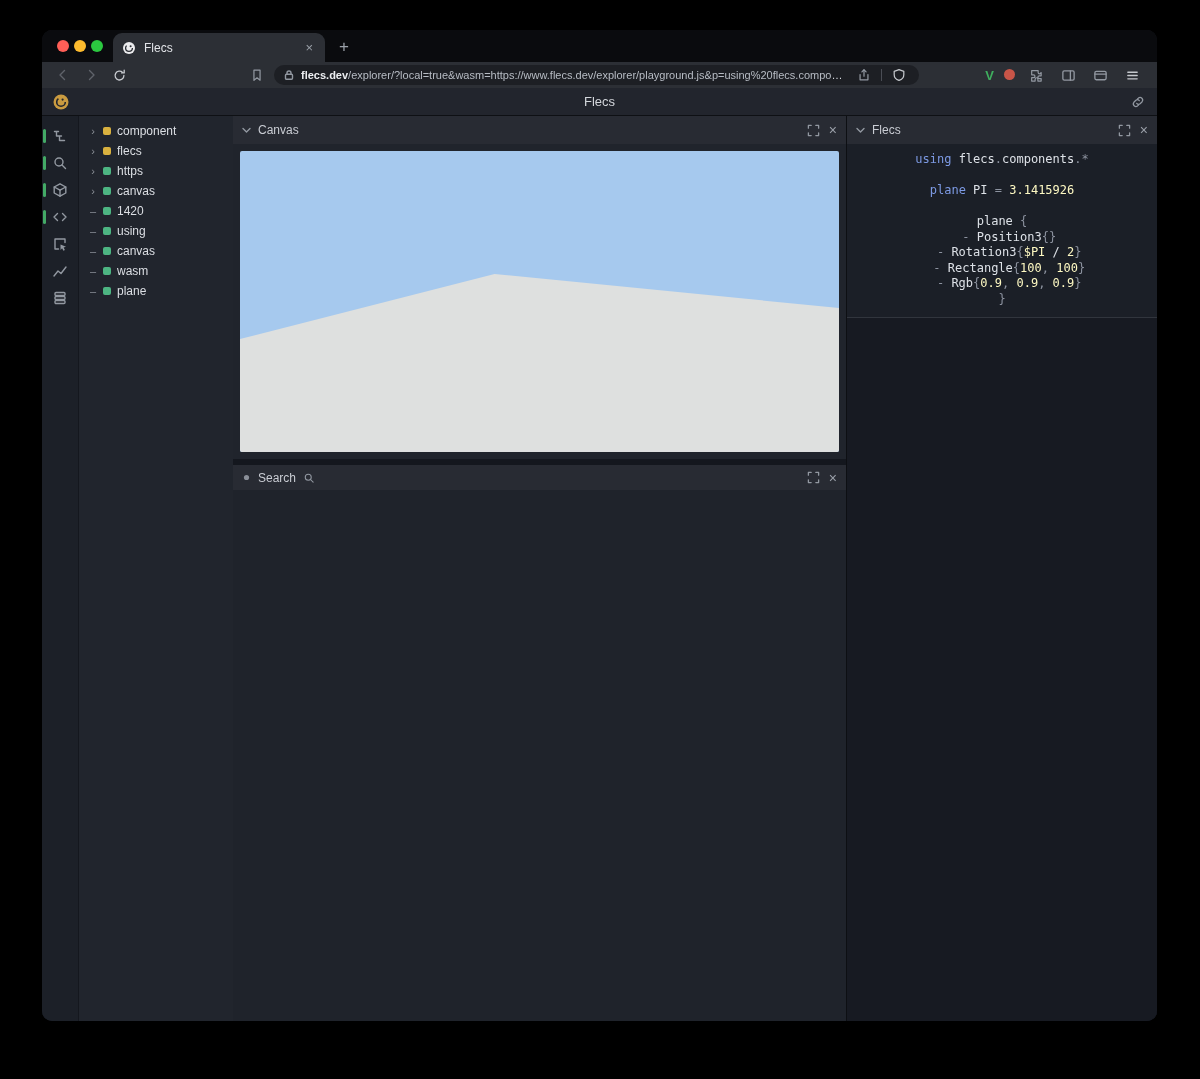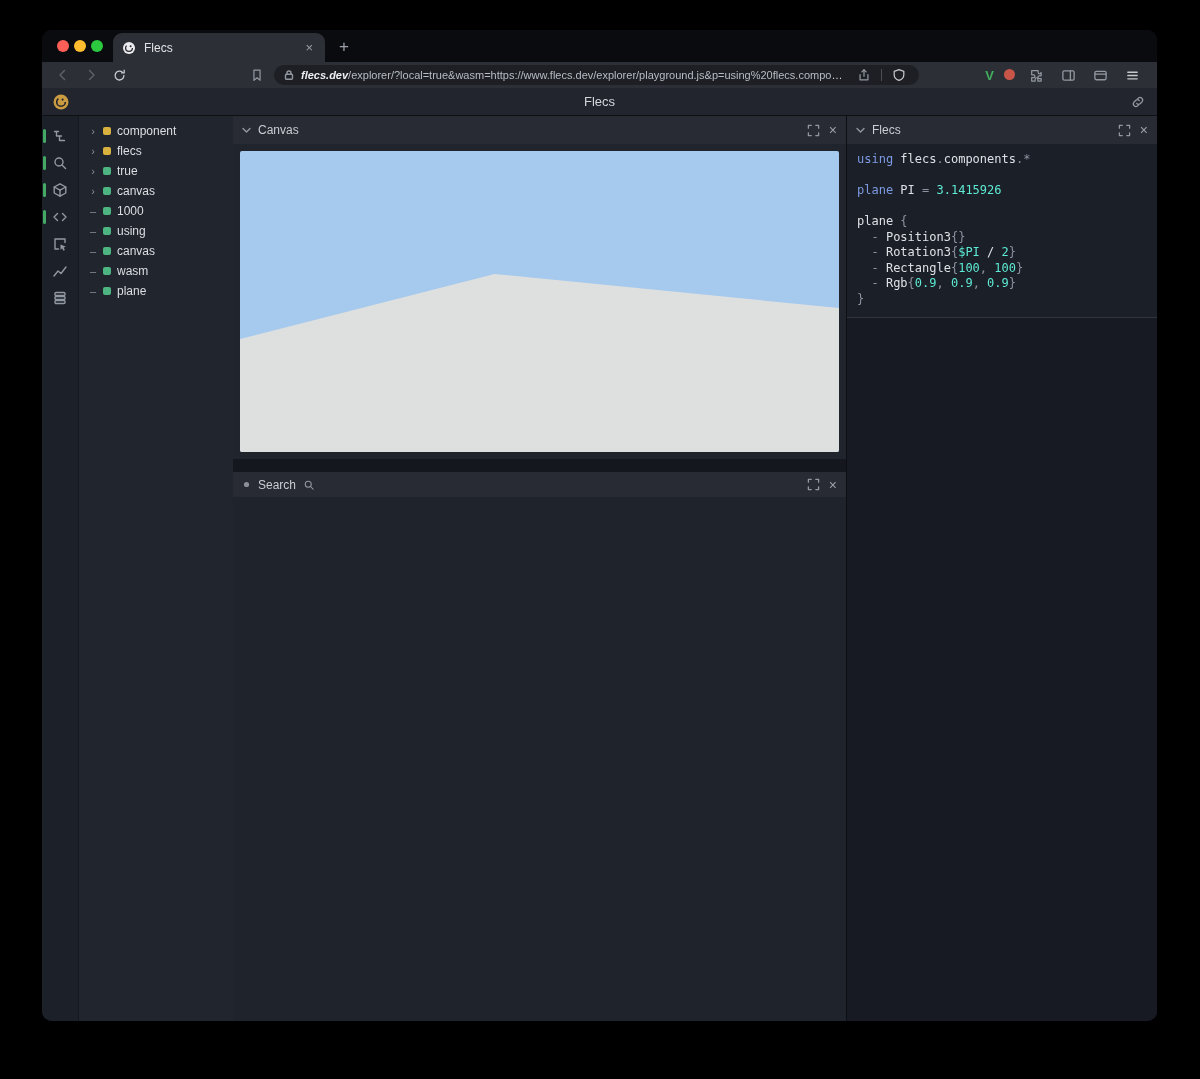--- a/index.html
+++ b/index.html
@@ -42,7 +42,7 @@
     display:flex; align-items:center; gap:6px; padding:0 9px; min-width:0;
   }
   .url-text { font-size:11px; white-space:nowrap; overflow:hidden; text-overflow:ellipsis; min-width:0; flex:1; }
-  .url-host { color:#eceef1;font-style:italic; }
+  .url-host { color:#eceef1; }
   .url-path { color:#b7bcc4; }
   .pill-sep { width:1px; height:12px; background:#4a4d55; }
   .cluster { display:flex; align-items:center; gap:10px; margin-left:60px; padding-right:4px; }

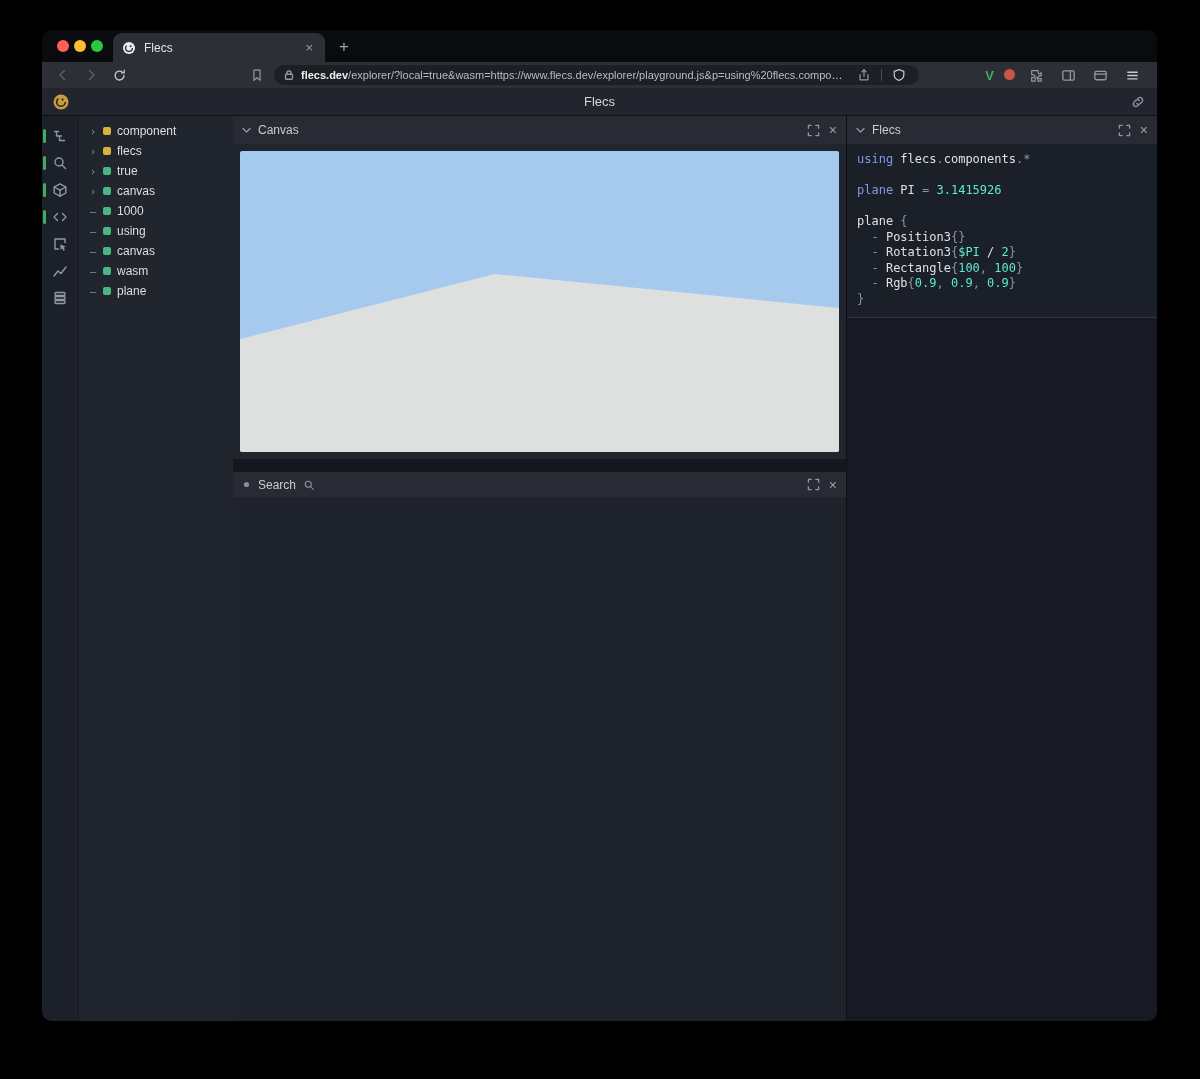--- a/index.html
+++ b/index.html
@@ -100,7 +100,7 @@
     border-bottom:1px solid #31353d; min-height:171px;
   }
   .editor-rest { flex:1; background:#171a22; }
-  .cl { white-space:pre; }
+  .cl { white-space:pre;text-align:center; }
   .tk-kw  { color:#7d9ae4; }
   .tk-id  { color:#dde1e7; }
   .tk-p   { color:#8d93a0; }

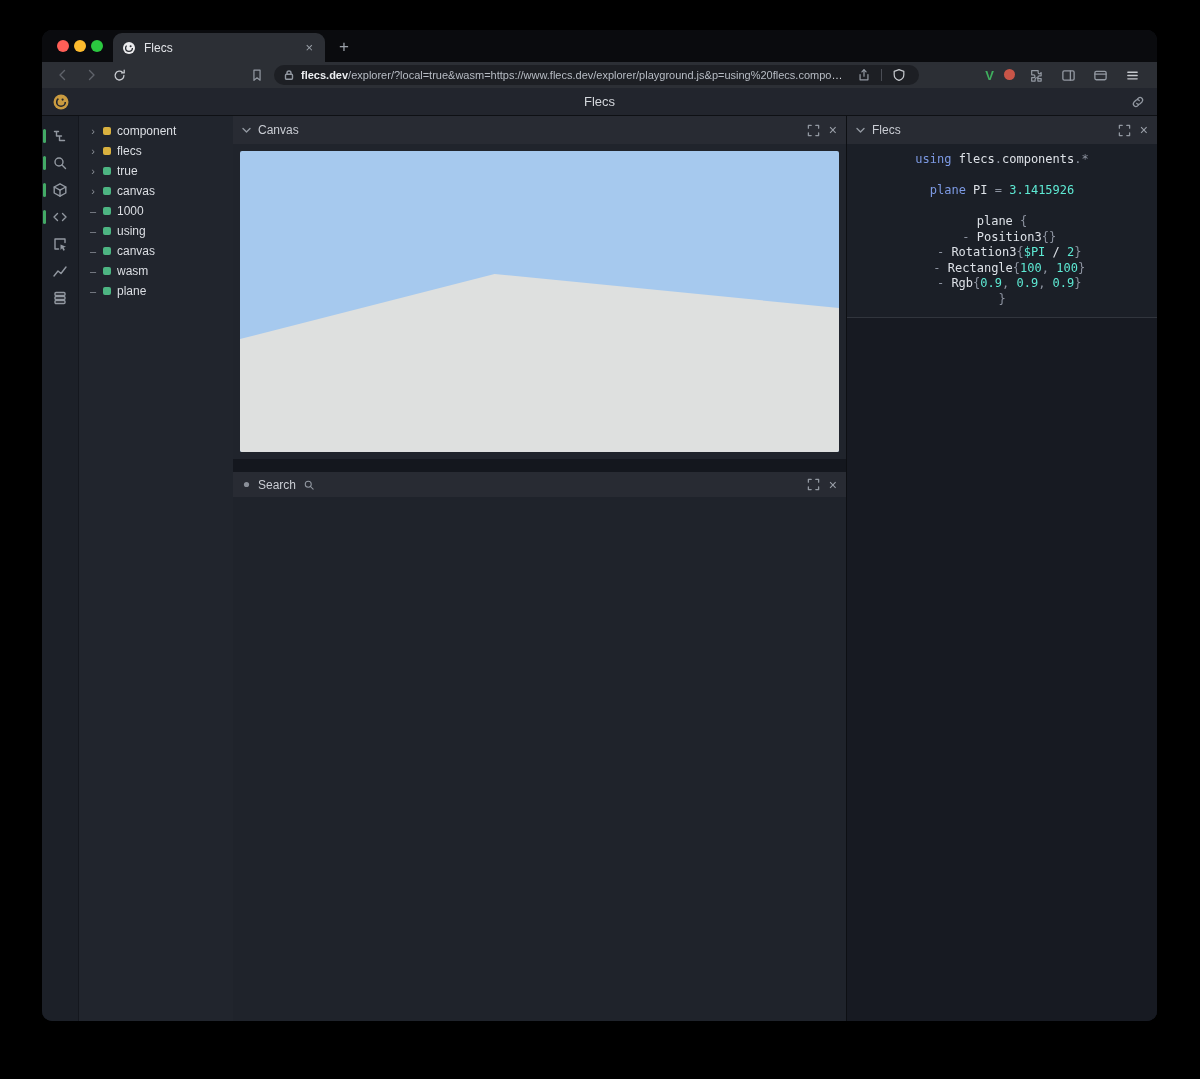--- a/index.html
+++ b/index.html
@@ -283,7 +283,7 @@
           <div class="tree-row">
             <span class="tw">›</span>
             <span class="sq" style="background: rgb(77, 181, 130);"></span>
-            <span class="tl">true</span>
+            <span class="tl">https</span>
           </div>
           <div class="tree-row">
             <span class="tw">›</span>

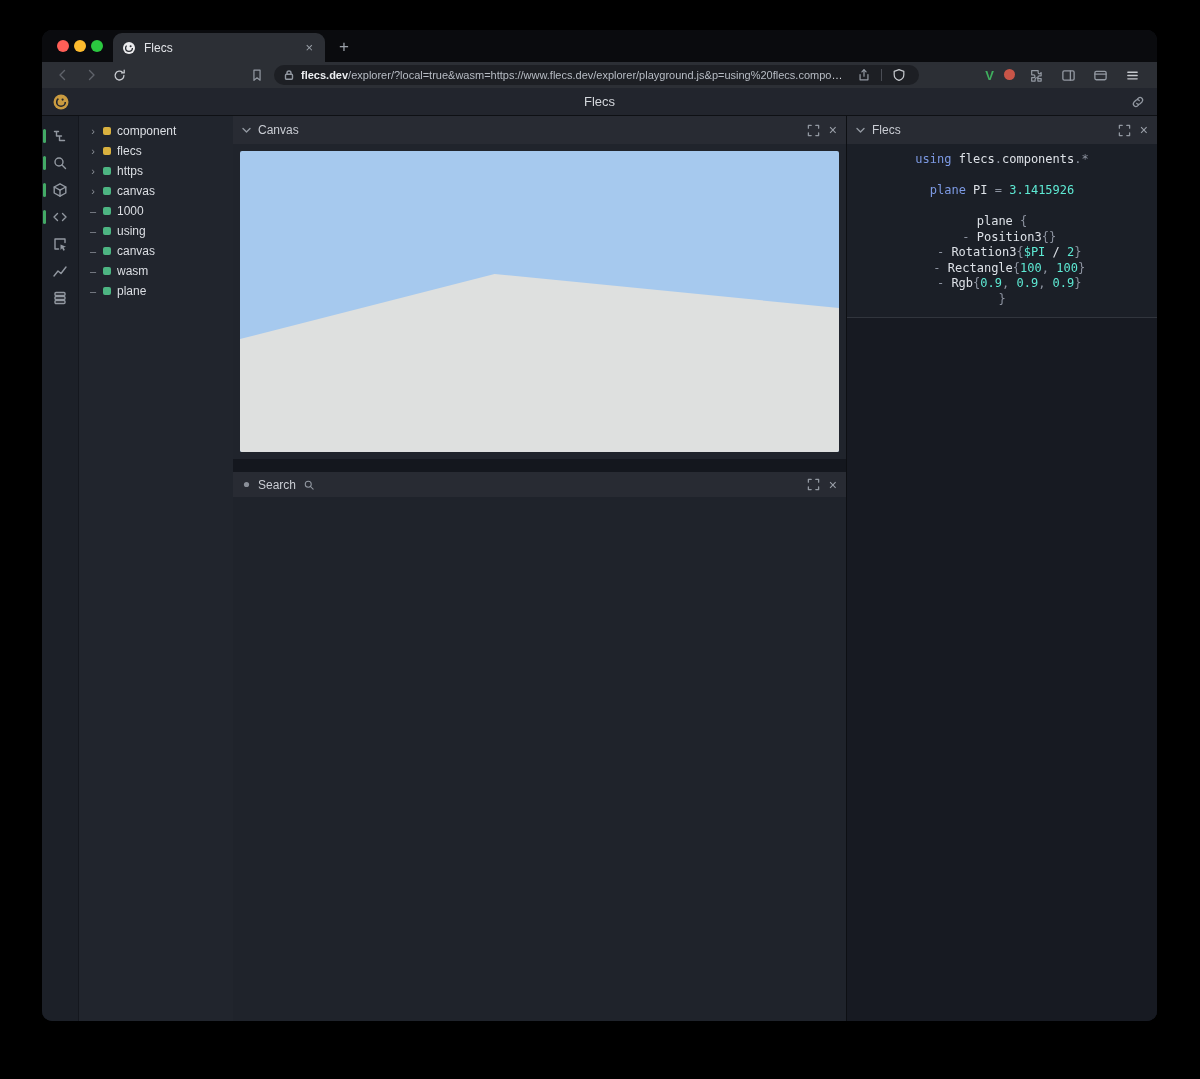--- a/index.html
+++ b/index.html
@@ -104,7 +104,7 @@
   .tk-kw  { color:#7d9ae4; }
   .tk-id  { color:#dde1e7; }
   .tk-p   { color:#8d93a0; }
-  .tk-num { color:#5eead4; }
+  .tk-num { color:#fef9c3; }
 
   svg.icn { stroke:#9298a1; fill:none; stroke-width:1.4; stroke-linecap:round; stroke-linejoin:round; }
   svg.icn.dim { stroke:#5f636b; }

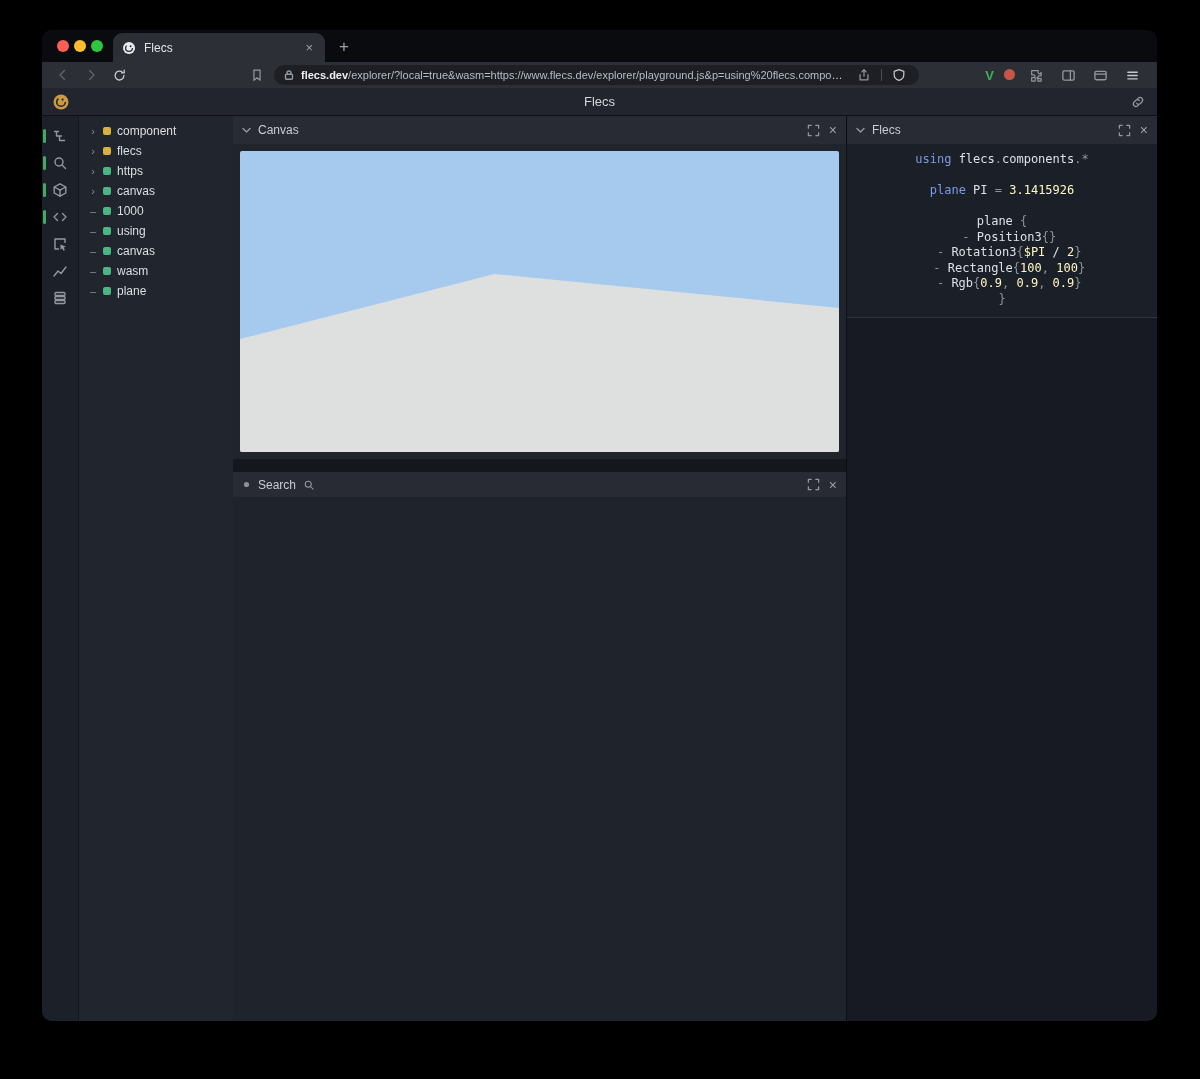--- a/index.html
+++ b/index.html
@@ -293,7 +293,7 @@
           <div class="tree-row">
             <span class="tw">–</span>
             <span class="sq" style="background: rgb(77, 181, 130);"></span>
-            <span class="tl">1000</span>
+            <span class="tl">1420</span>
           </div>
           <div class="tree-row">
             <span class="tw">–</span>

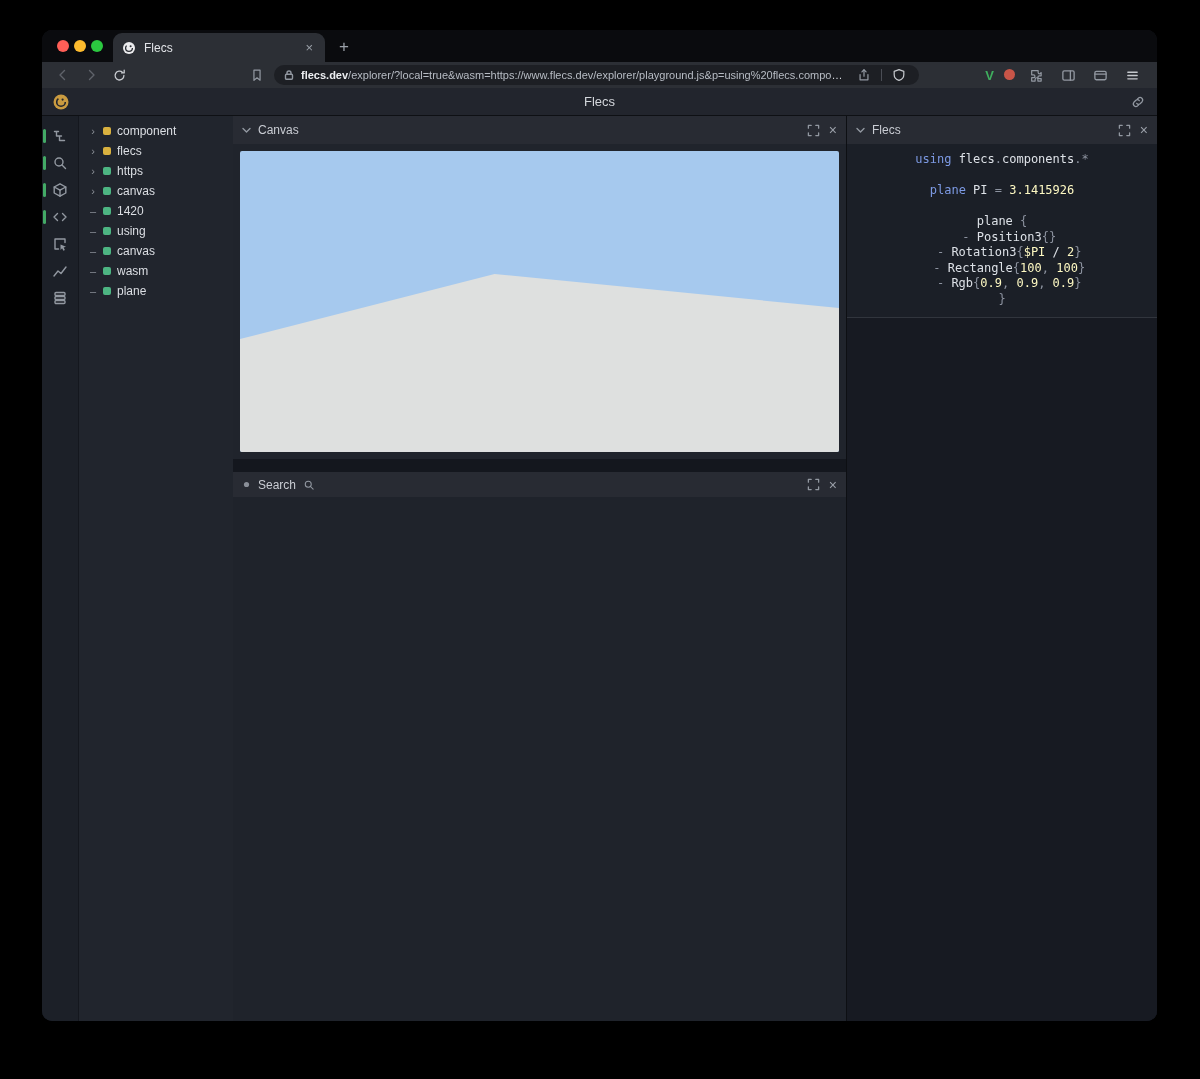--- a/index.html
+++ b/index.html
@@ -89,7 +89,7 @@
   .center-gap { height:6px; flex:0 0 auto; }
 
   .search-panel { flex:1; display:flex; flex-direction:column; min-height:0; }
-  .search-header { height:25px;margin-top:7px; }
+  .search-header { height:25px; }
   .search-body { flex:1; background:#1f232b; }
 
   

